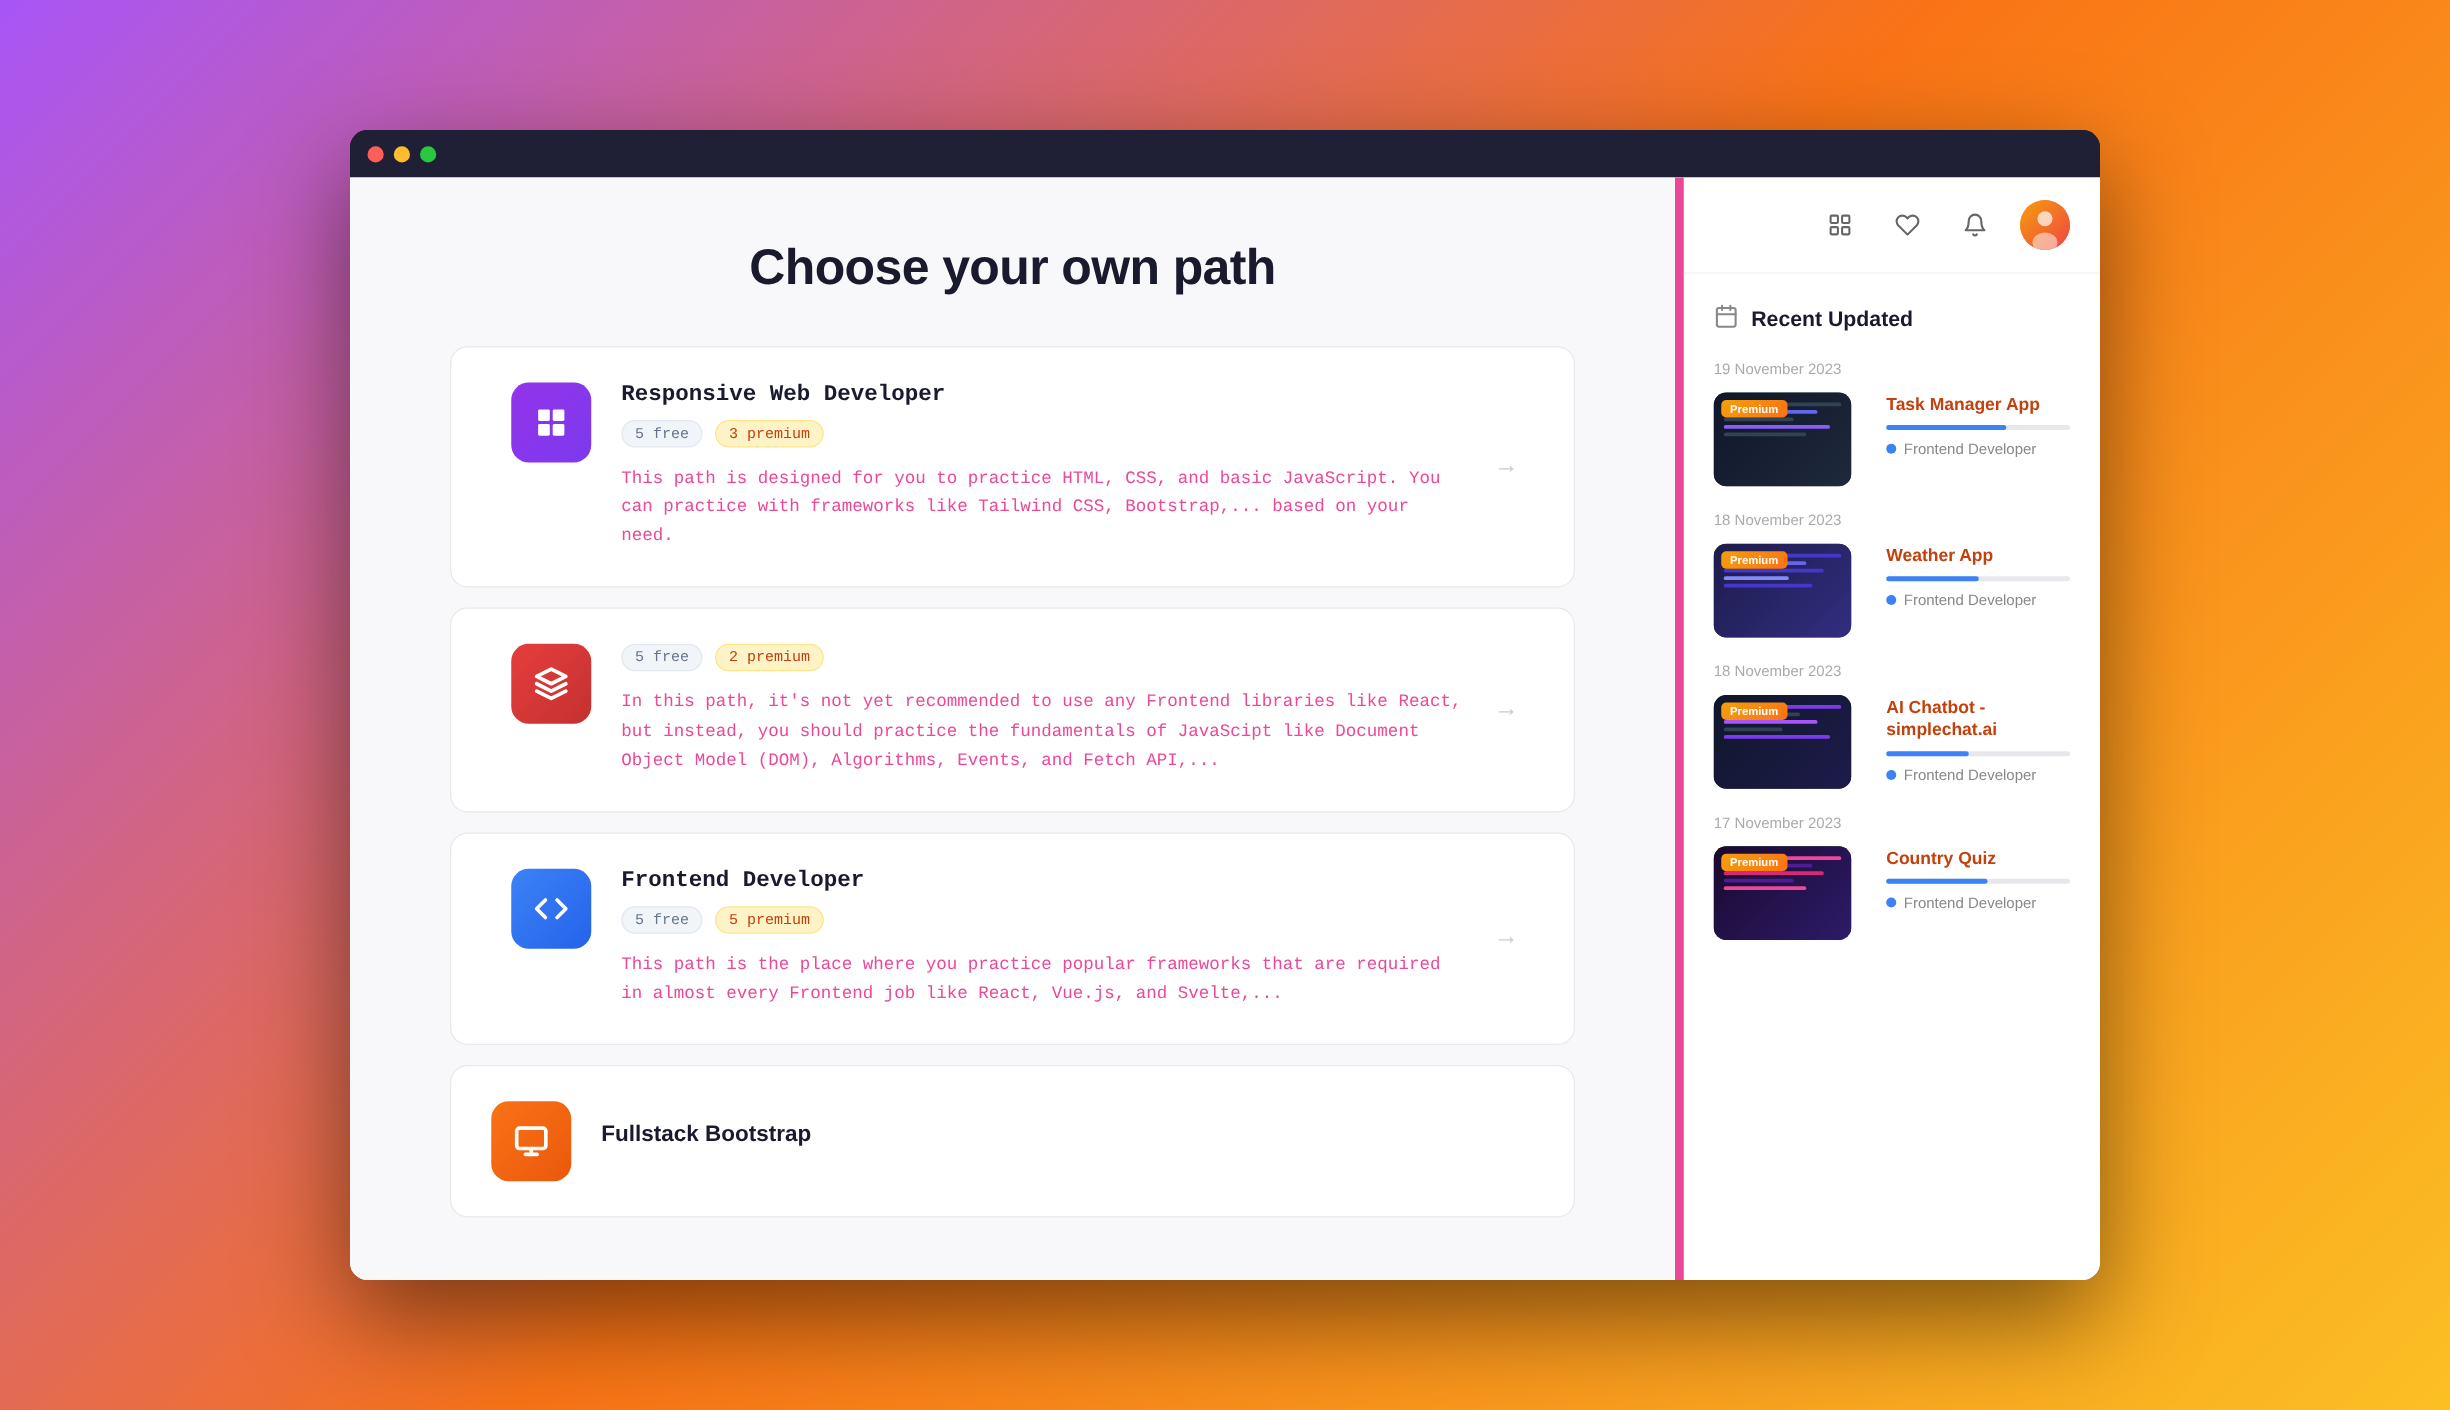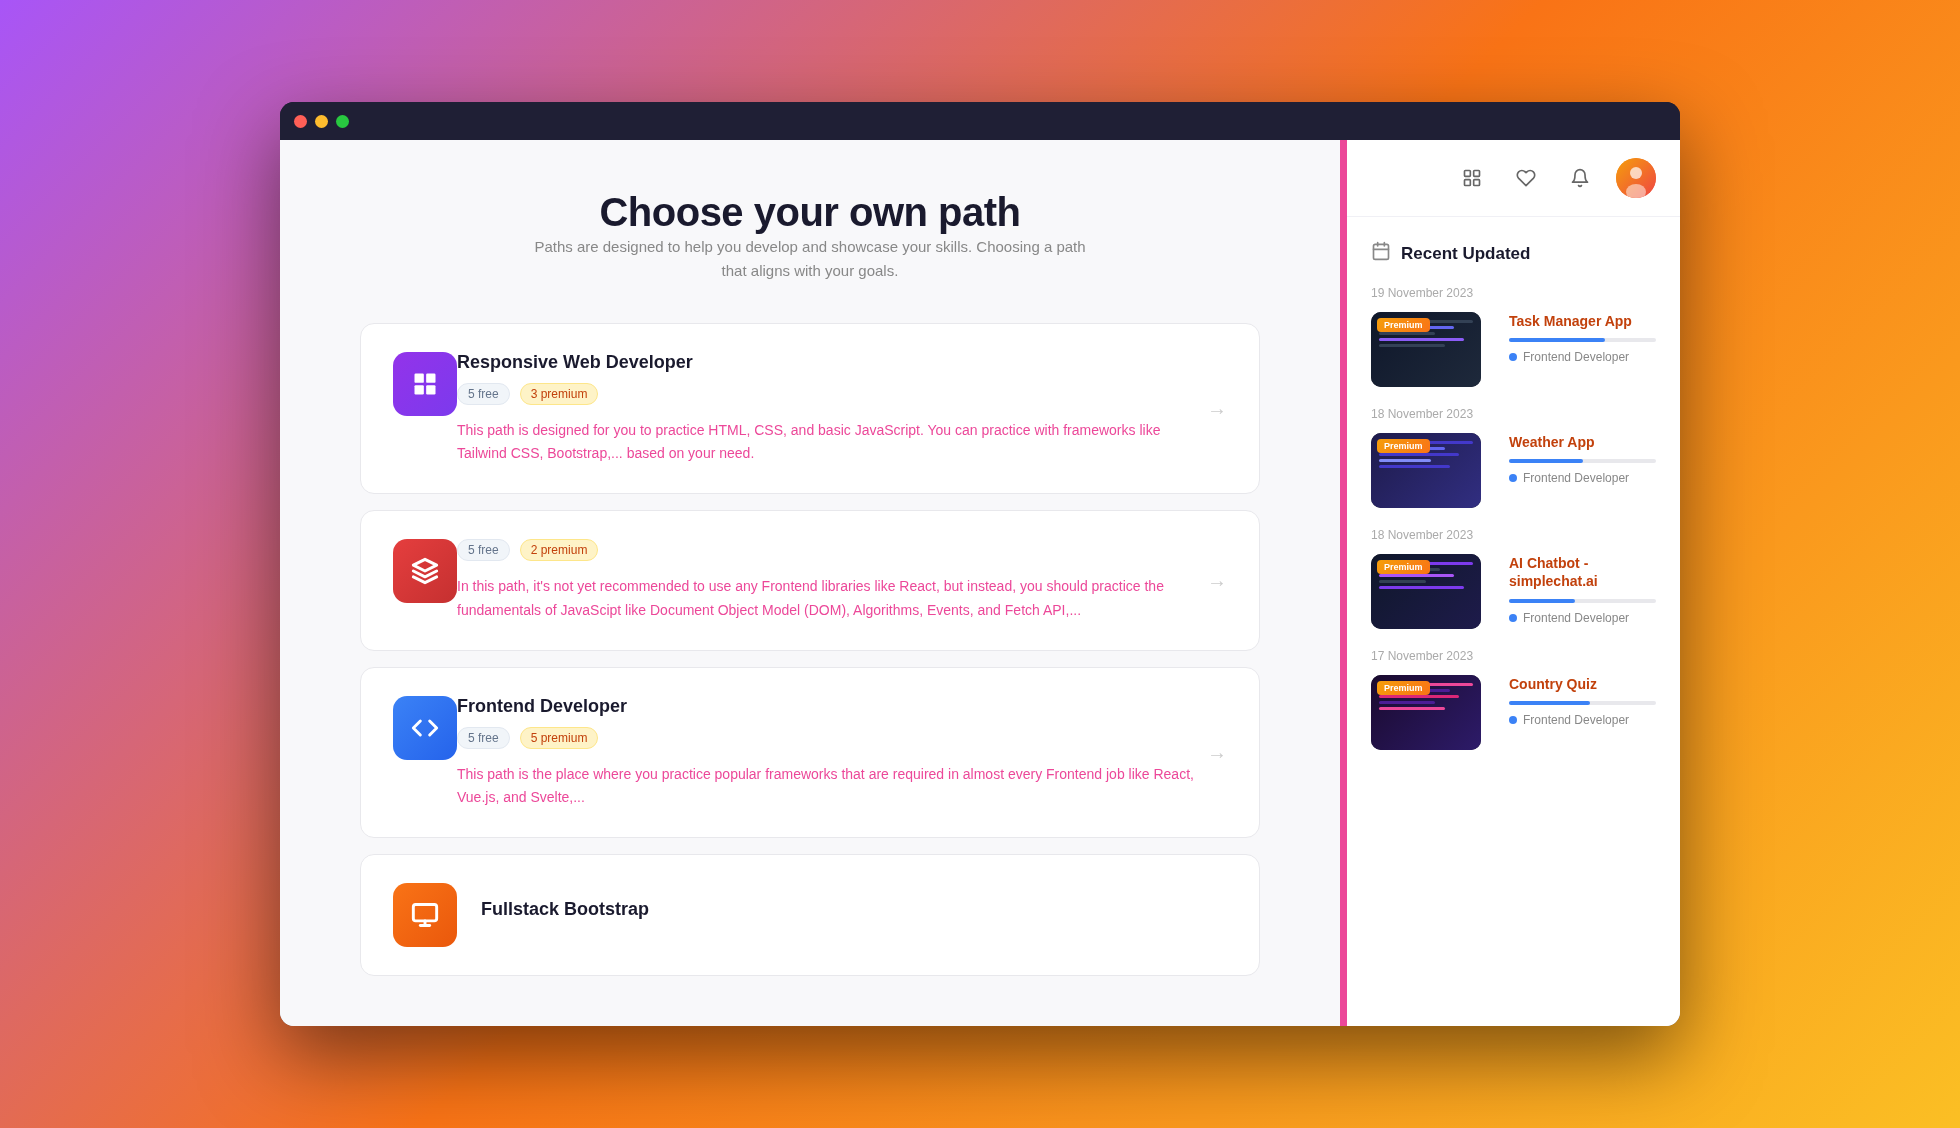--- a/index.html
+++ b/index.html
@@ -334,7 +334,6 @@
     <div class="main-content">
       <div class="page-header">
         <h1 class="page-title">Choose your own path</h1>
-        <p class="page-subtitle">Paths are designed to help you develop and showcase your skills. Choosing a path that aligns with your goals.</p>
       </div>
 
       <div class="path-card">

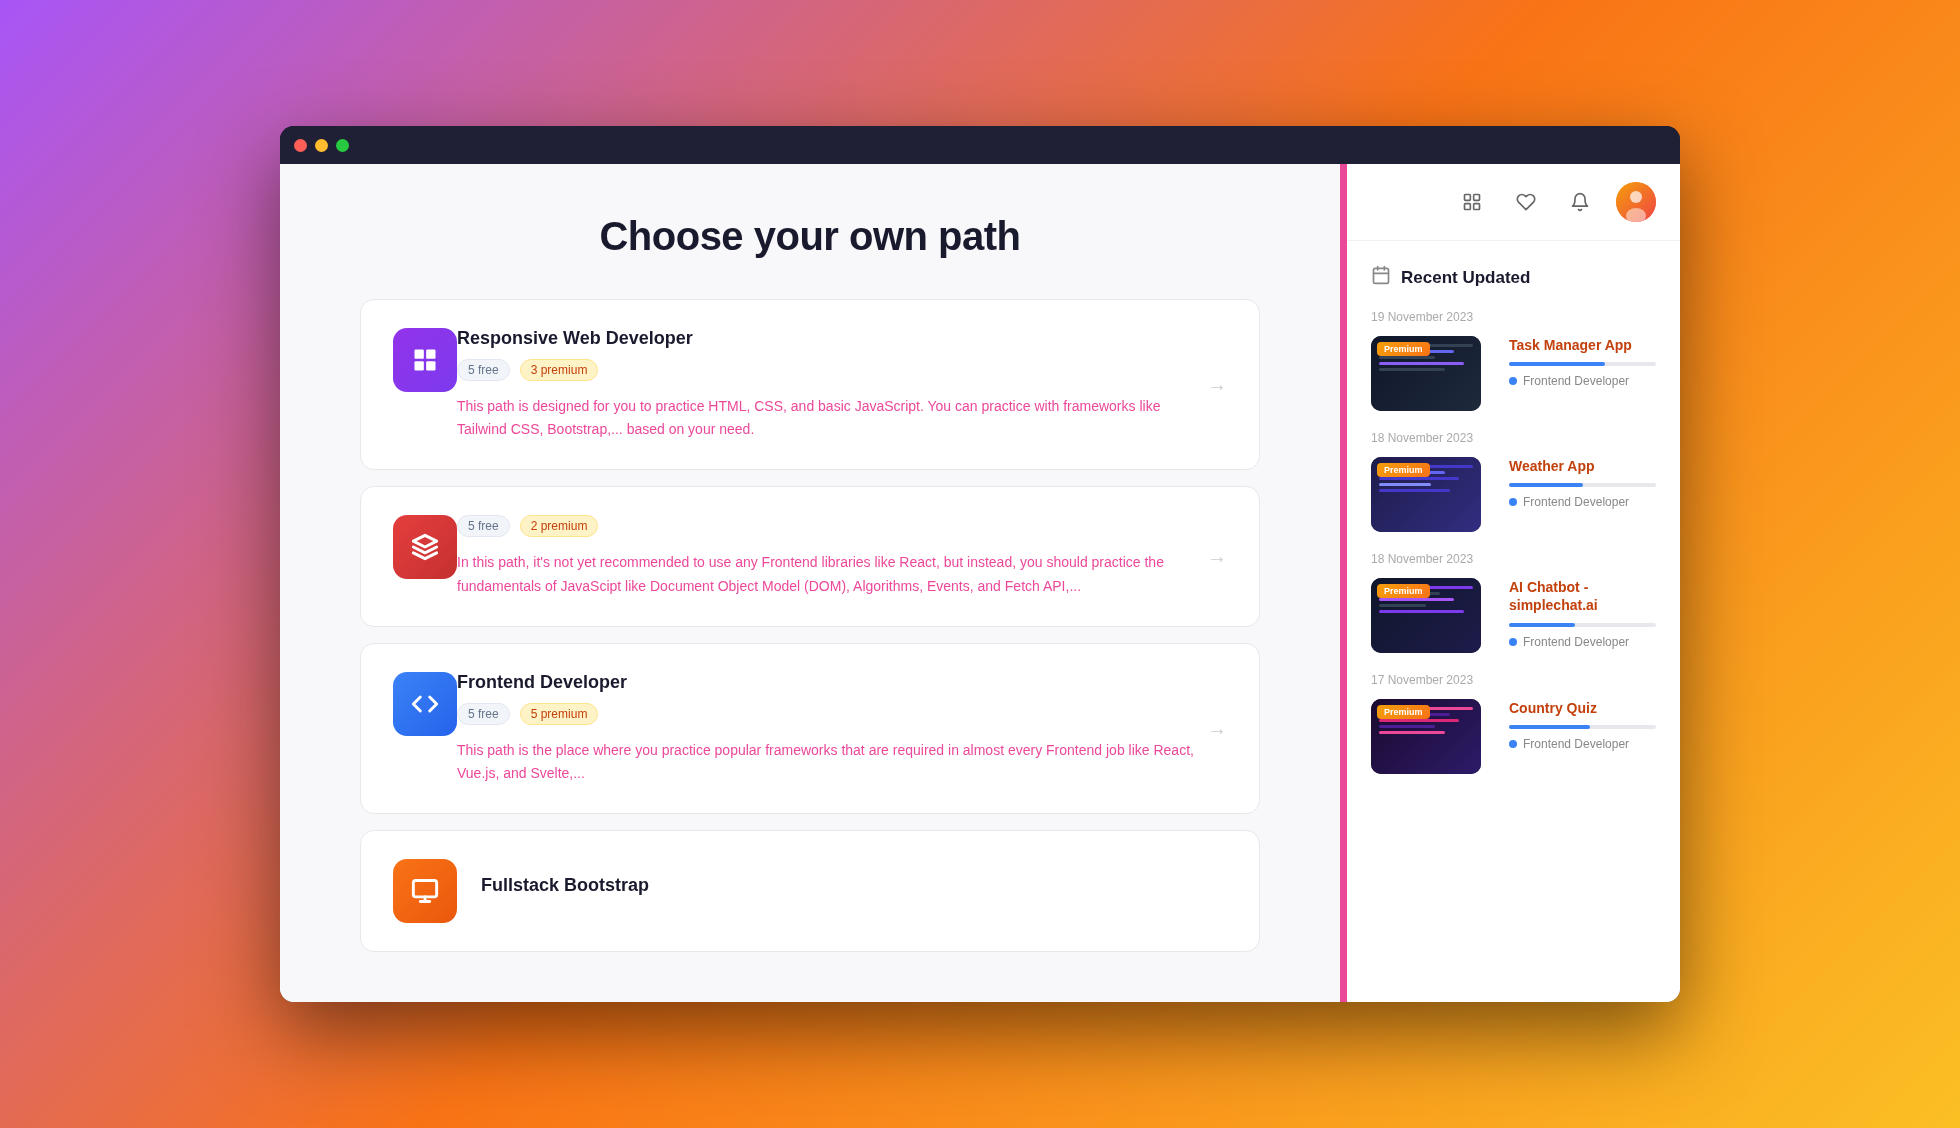--- a/index.html
+++ b/index.html
@@ -82,13 +82,15 @@
       background: #fff;
       border: 1px solid #e8e8ec;
       border-radius: 14px;
-      padding: 28px 32px;
+      padding: 28px 48px;
       margin-bottom: 16px;
       display: flex;
       align-items: flex-start;
+      gap: 24px;
       cursor: pointer;
       transition: box-shadow 0.2s;
       position: relative;
+      font-family: Liberation Mono, monospace;
     }
 
     .path-icon {

